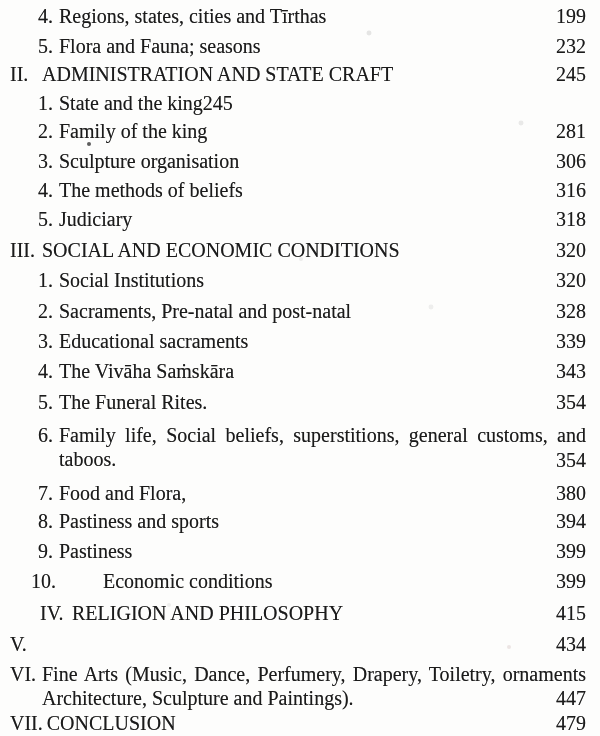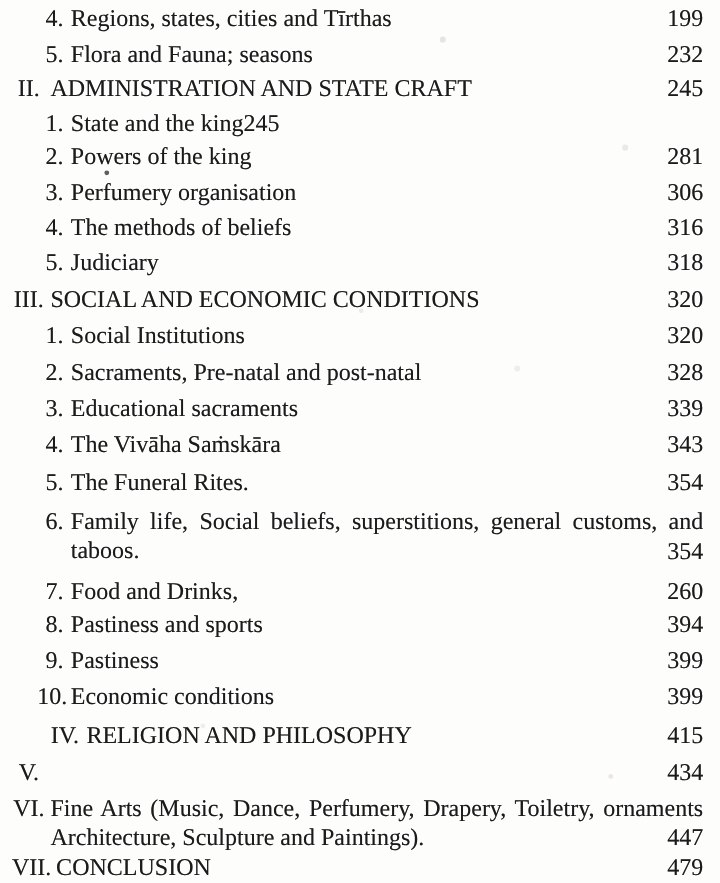--- a/index.html
+++ b/index.html
@@ -27,7 +27,7 @@
   .sub { padding-left: 21px; }
   .sub .num { flex: none; width: 22px; text-align: right; margin-right: 6px; }
   
-  .section .num { flex: none; min-width: 28px; margin-right: 4px; text-align: center; }
+  .section .num { flex: none; min-width: 28px; margin-right: 4px; }
   .label { flex: none; }
   .page-num { margin-left: auto; flex: none; }
   

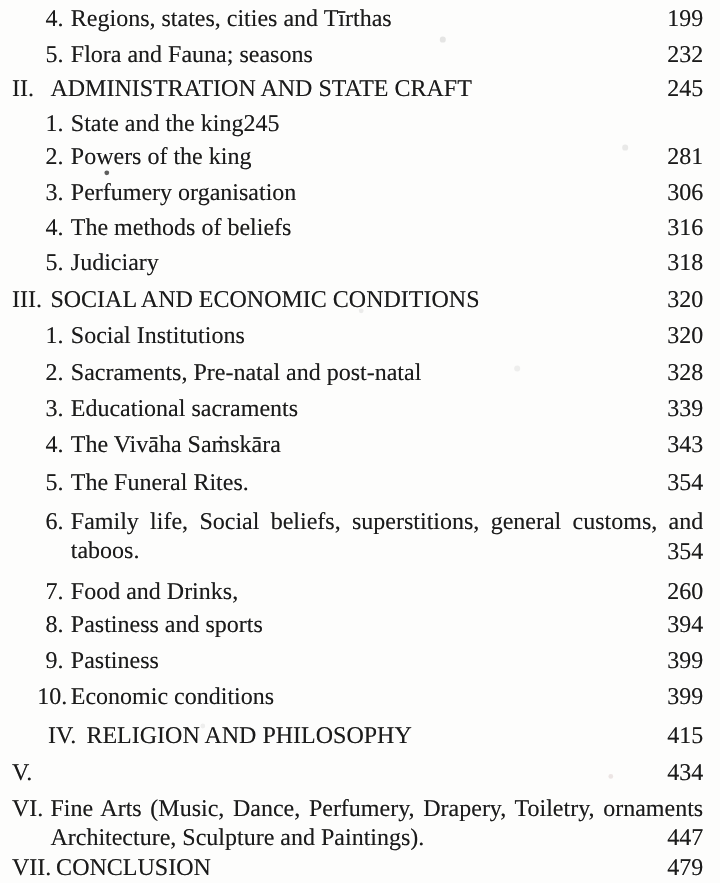--- a/index.html
+++ b/index.html
@@ -90,7 +90,7 @@
 
   <div class="row sub r5">
     <span class="num">2.</span>
-    <span class="label">Powers of the king</span>
+    <span class="label">Family of the king</span>
     <span class="page-num">281</span>
   </div>
 

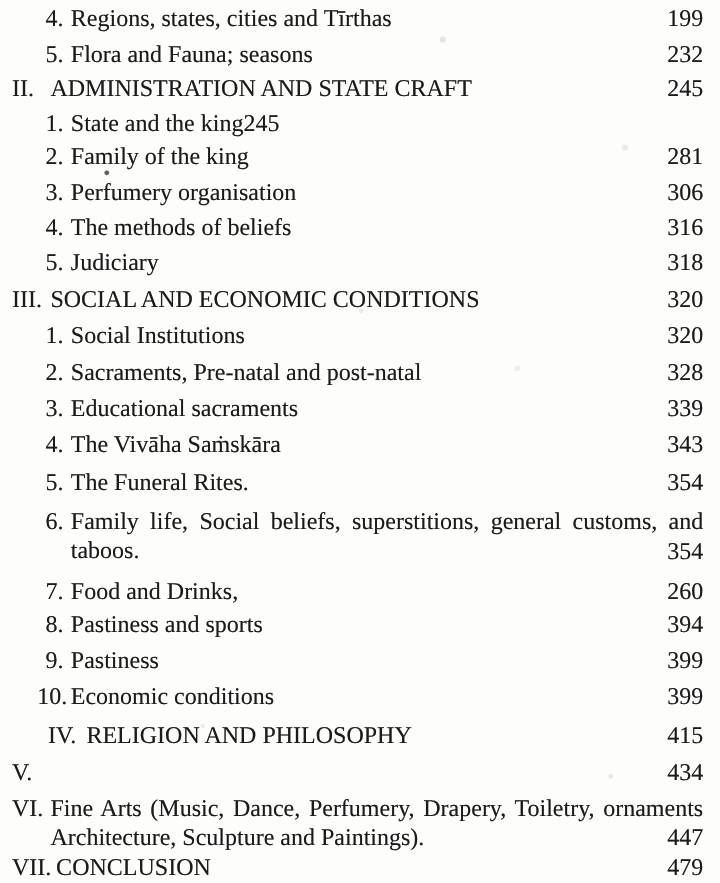--- a/index.html
+++ b/index.html
@@ -96,7 +96,7 @@
 
   <div class="row sub r6">
     <span class="num">3.</span>
-    <span class="label">Perfumery organisation</span>
+    <span class="label">Sculpture organisation</span>
     <span class="page-num">306</span>
   </div>
 

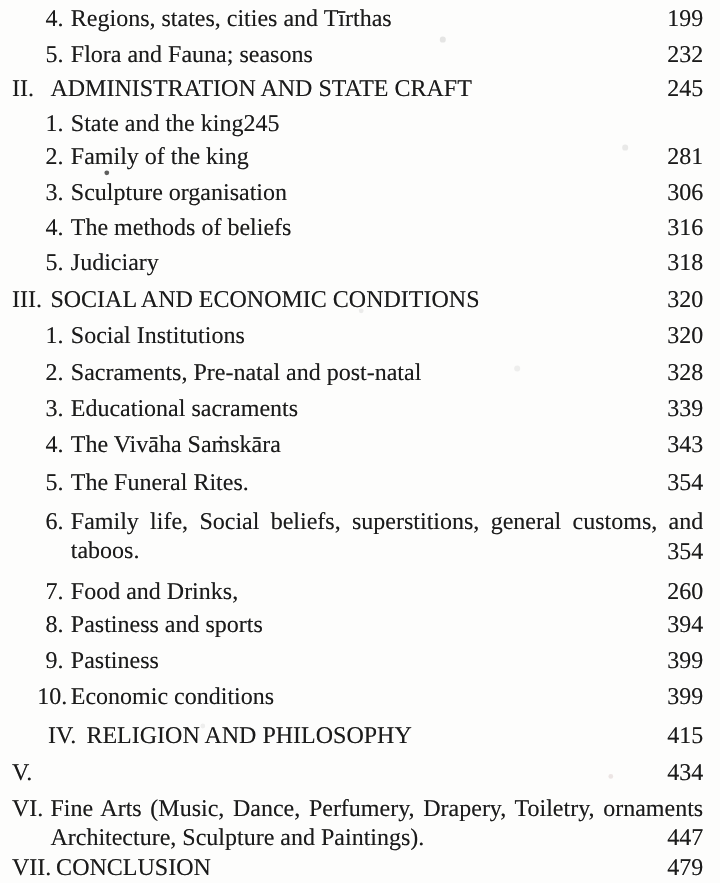--- a/index.html
+++ b/index.html
@@ -158,7 +158,7 @@
 
   <div class="row sub r16">
     <span class="num">7.</span>
-    <span class="label">Food and Drinks,</span>
+    <span class="label">Food and Flora,</span>
     <span class="page-num">260</span>
   </div>
 

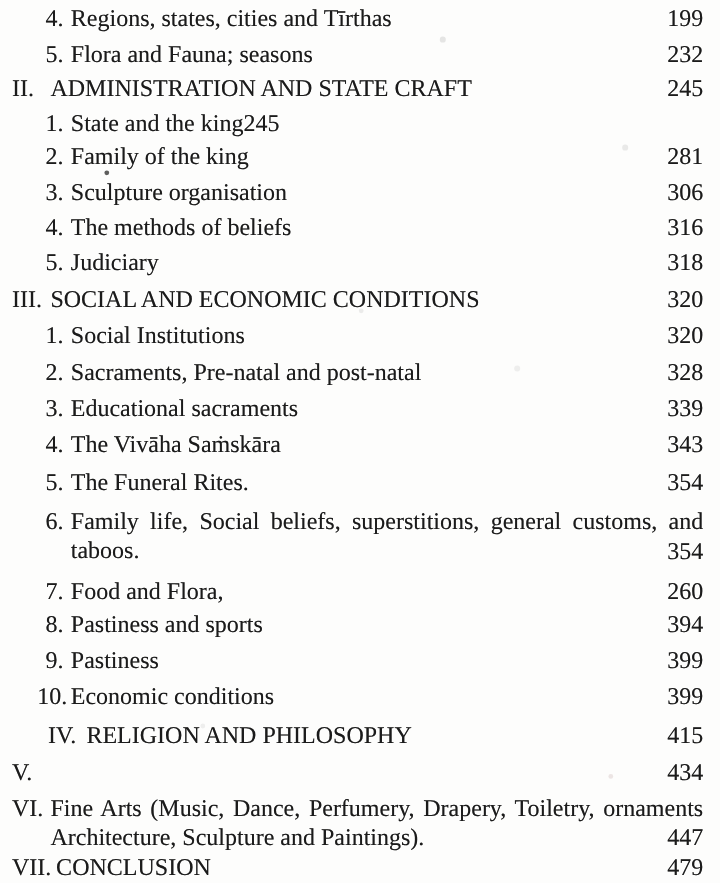--- a/index.html
+++ b/index.html
@@ -159,7 +159,7 @@
   <div class="row sub r16">
     <span class="num">7.</span>
     <span class="label">Food and Flora,</span>
-    <span class="page-num">260</span>
+    <span class="page-num">380</span>
   </div>
 
   <div class="row sub r17">

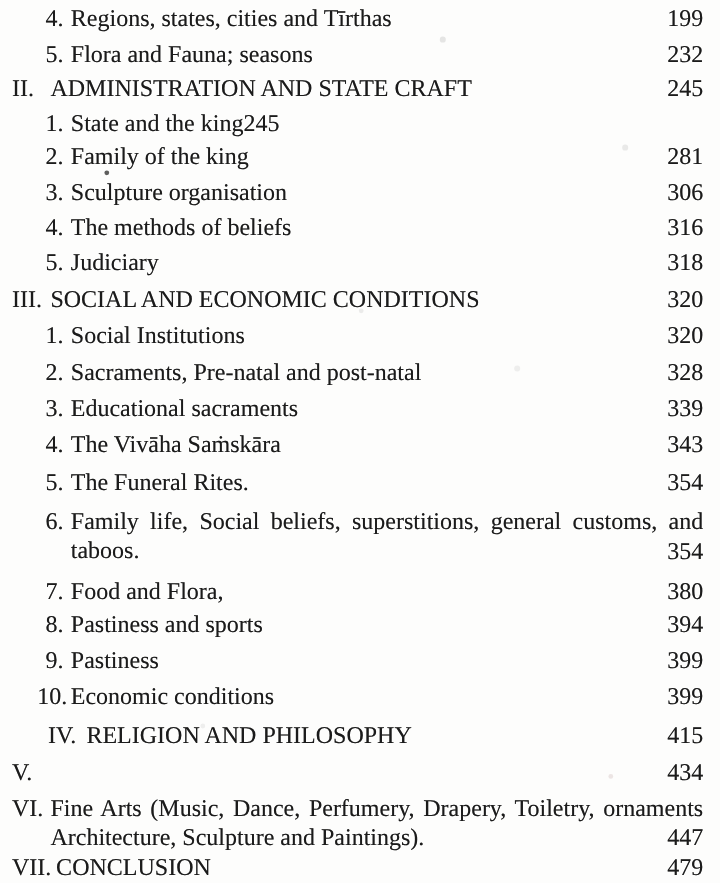--- a/index.html
+++ b/index.html
@@ -41,7 +41,7 @@
   .r10 { top: 268px; } .r11 { top: 299px; } .r12 { top: 329px; }
   .r13 { top: 359px; } .r14 { top: 390px; } .r15a { top: 423px; }
   .r15b { top: 448px; } .r16 { top: 481px; } .r17 { top: 509px; }
-  .r18 { top: 539px; } .r19 { top: 569px; } .r20 { top: 601px; margin-left: 30px; }
+  .r18 { top: 539px; } .r19 { top: 569px; gap: 44px; } .r20 { top: 601px; margin-left: 30px; }
   .r21 { top: 632px; } .r22a { top: 662px; } .r22b { top: 686px; }
   .r23 { top: 711px; }
   

